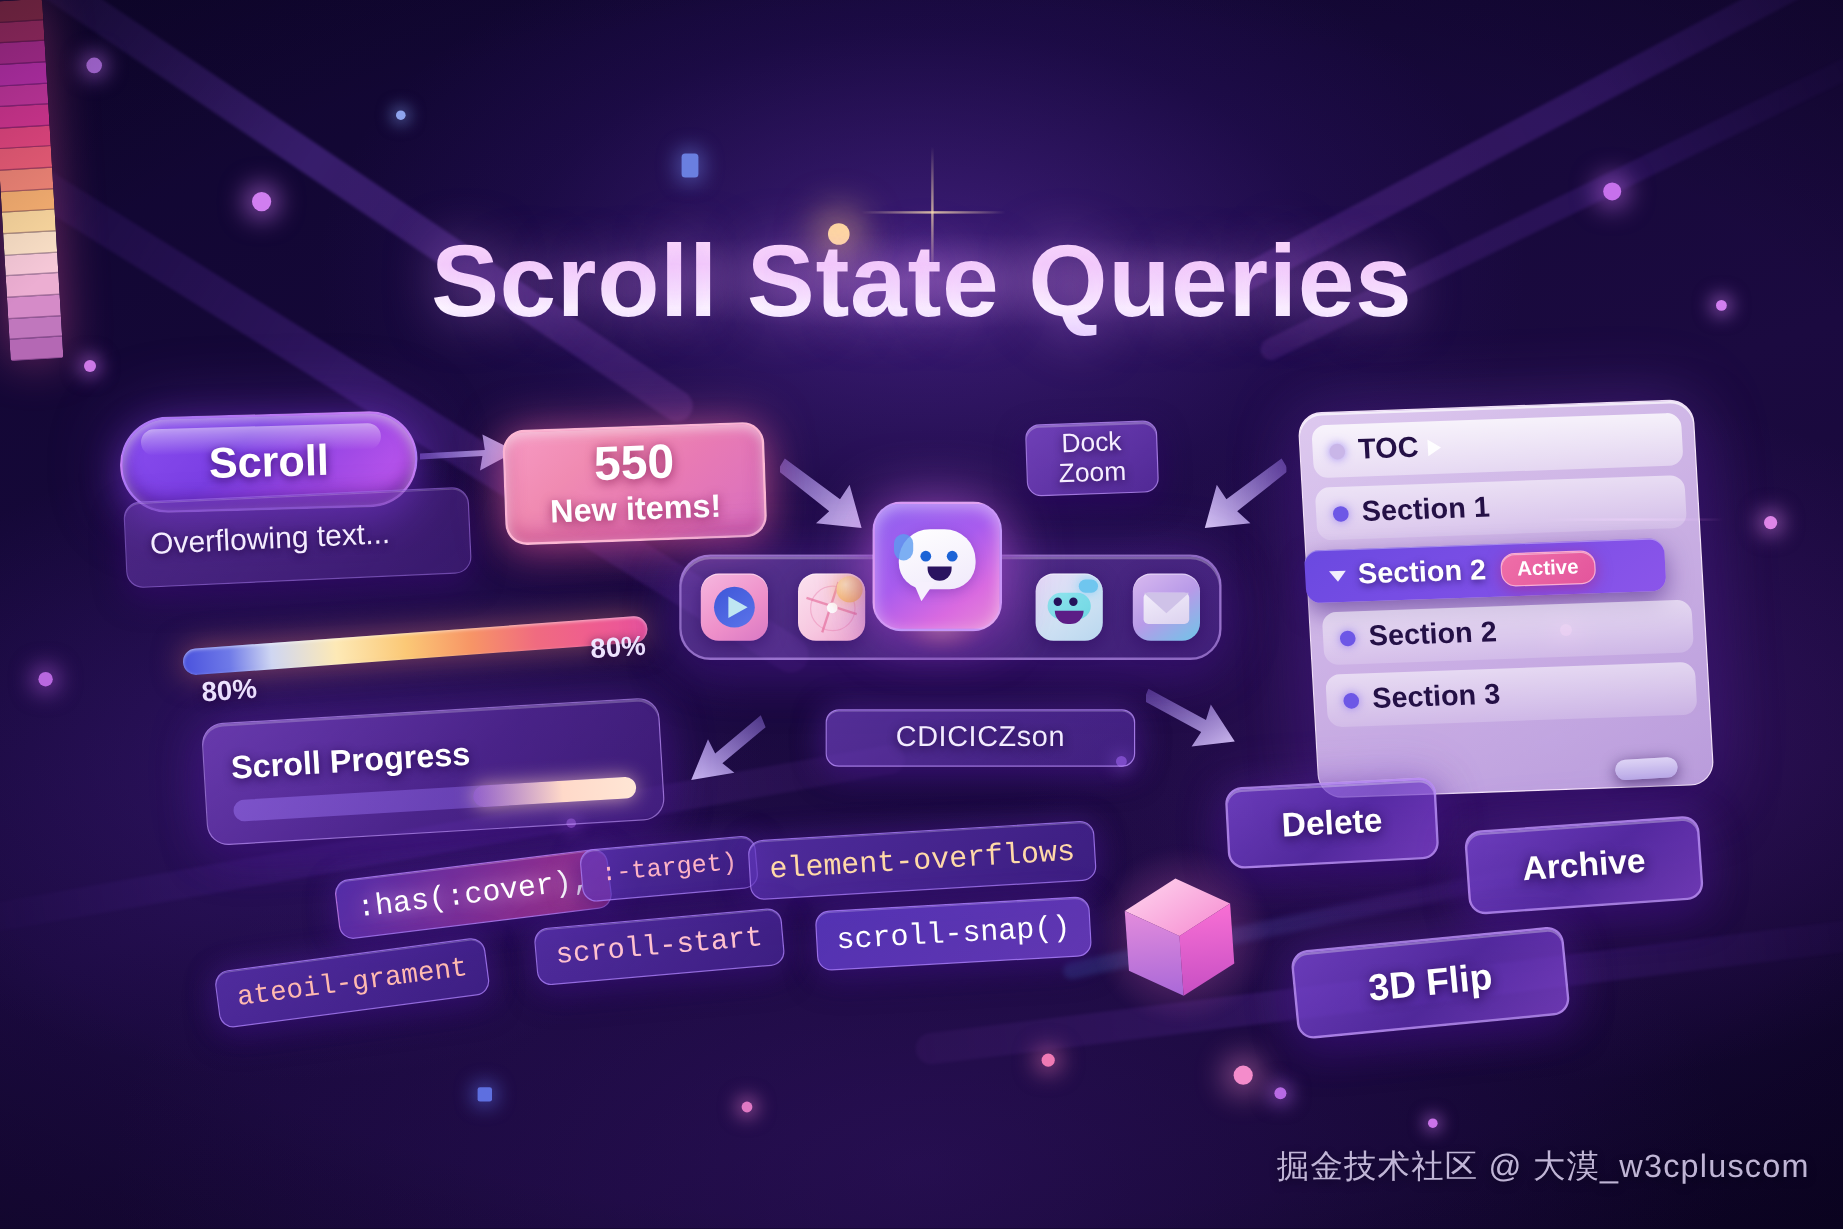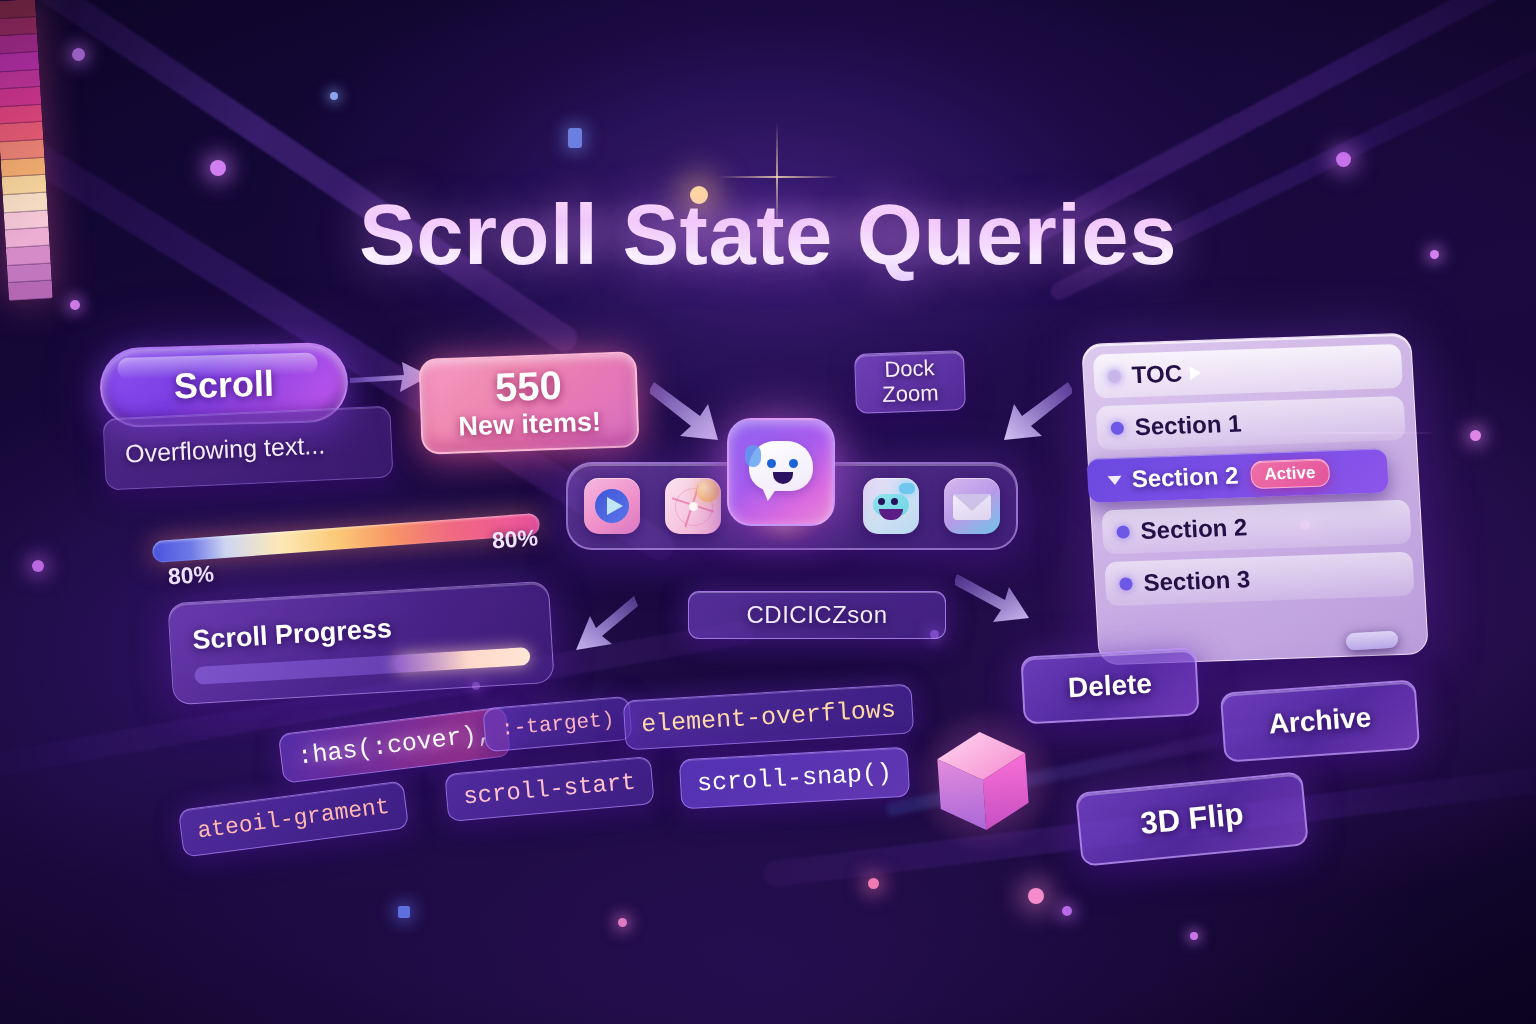--- a/index.html
+++ b/index.html
@@ -493,6 +493,7 @@
 
   <div class="vignette"></div>
 
+  <div id="watermark">掘金技术社区 @ 大漠_w3cpluscom</div>
 </div>
 
 </body></html>

